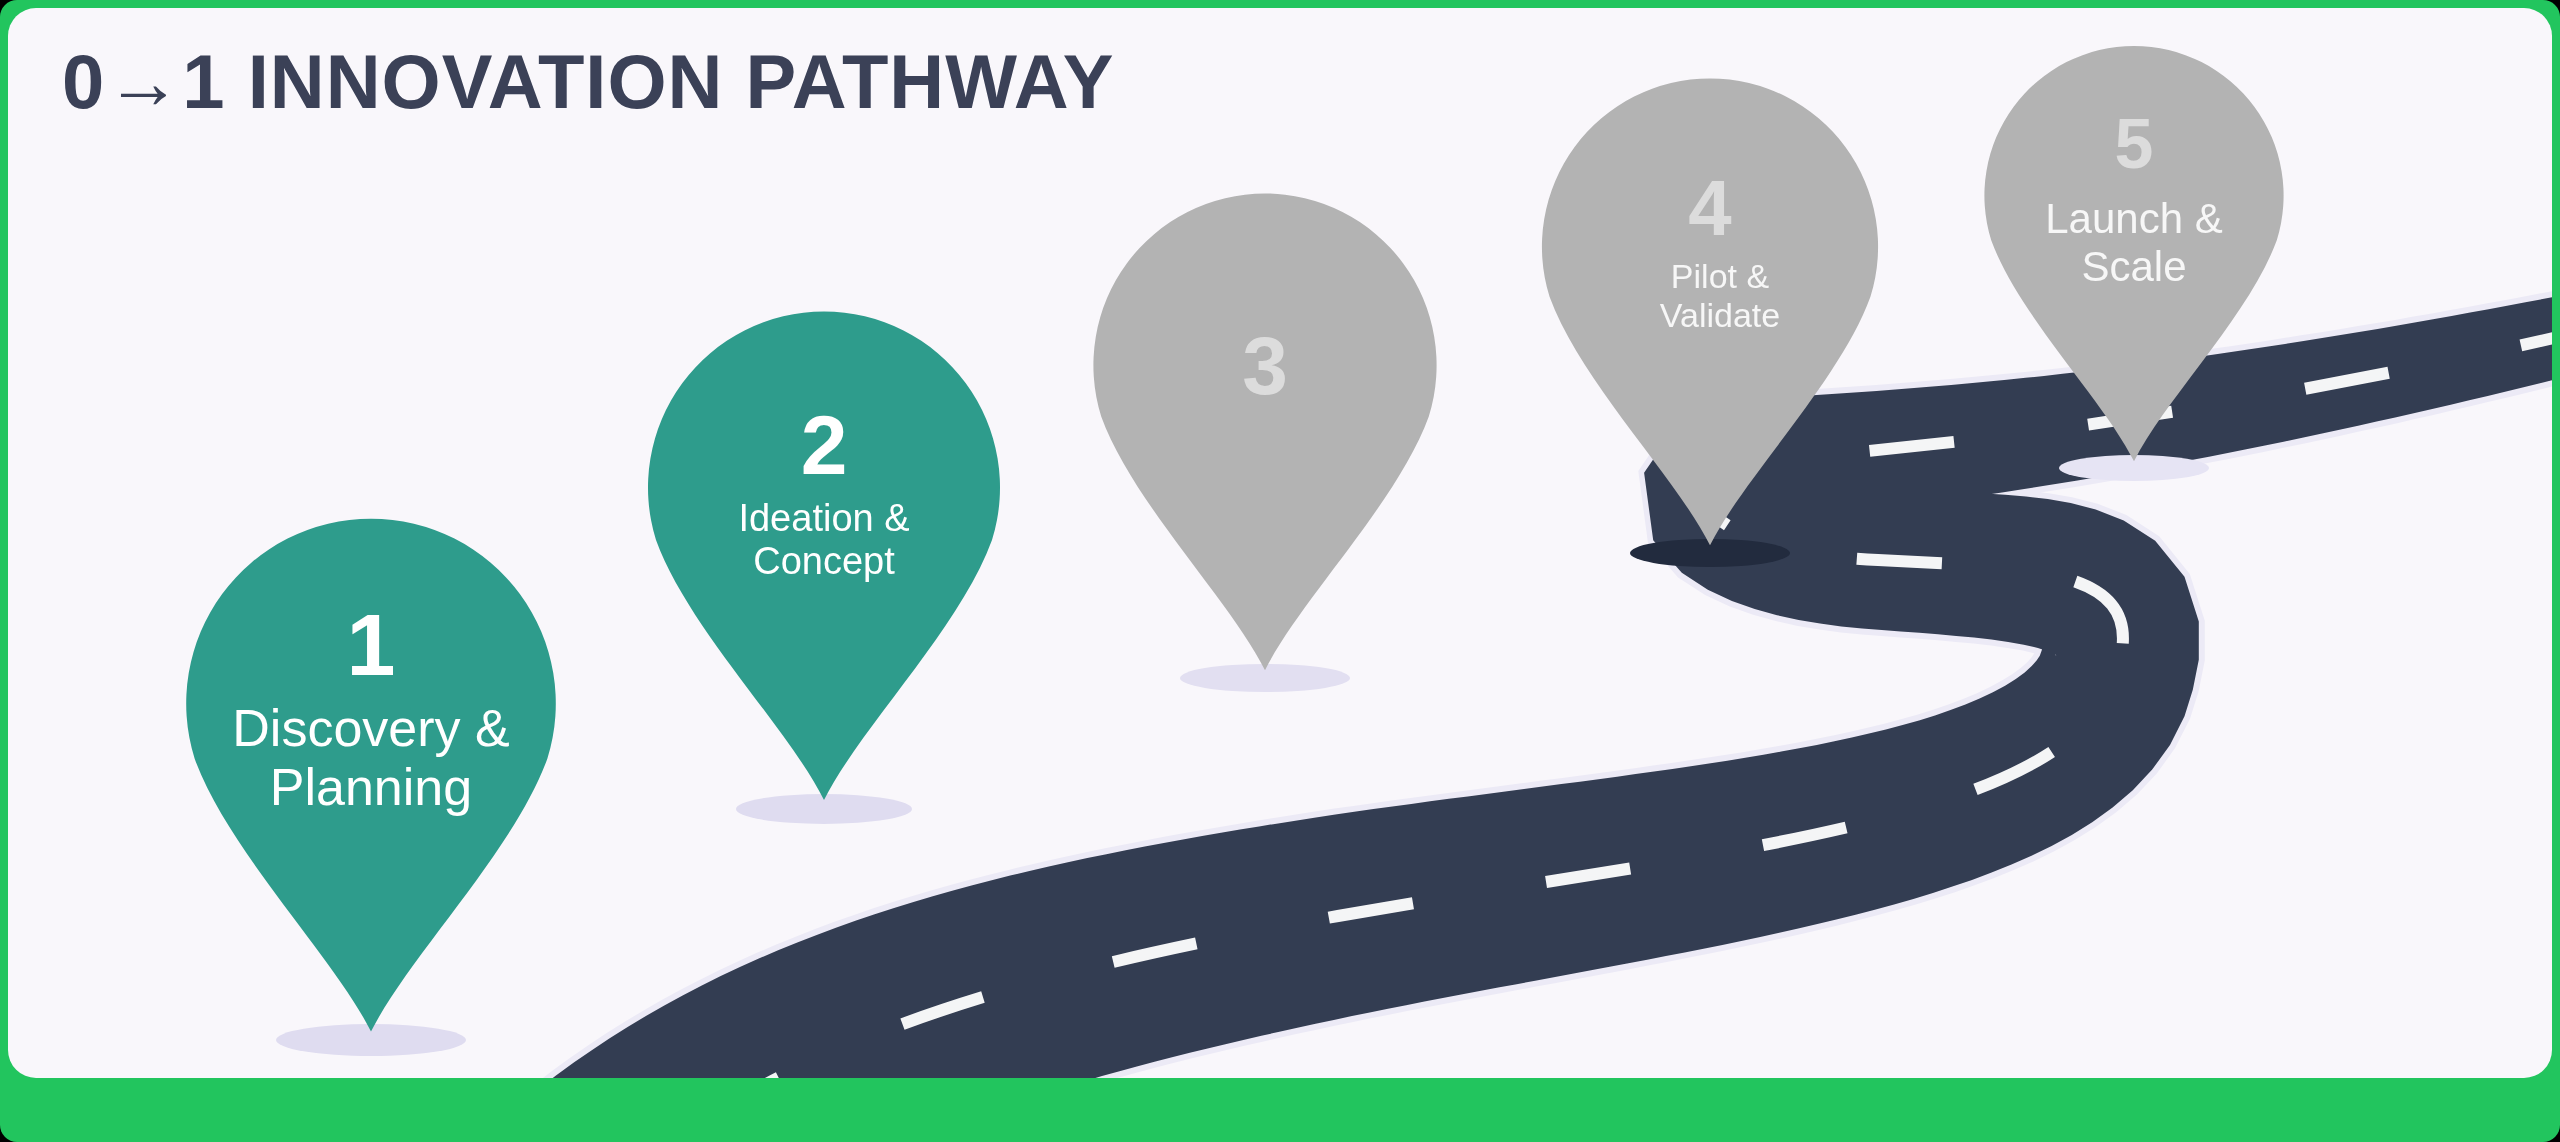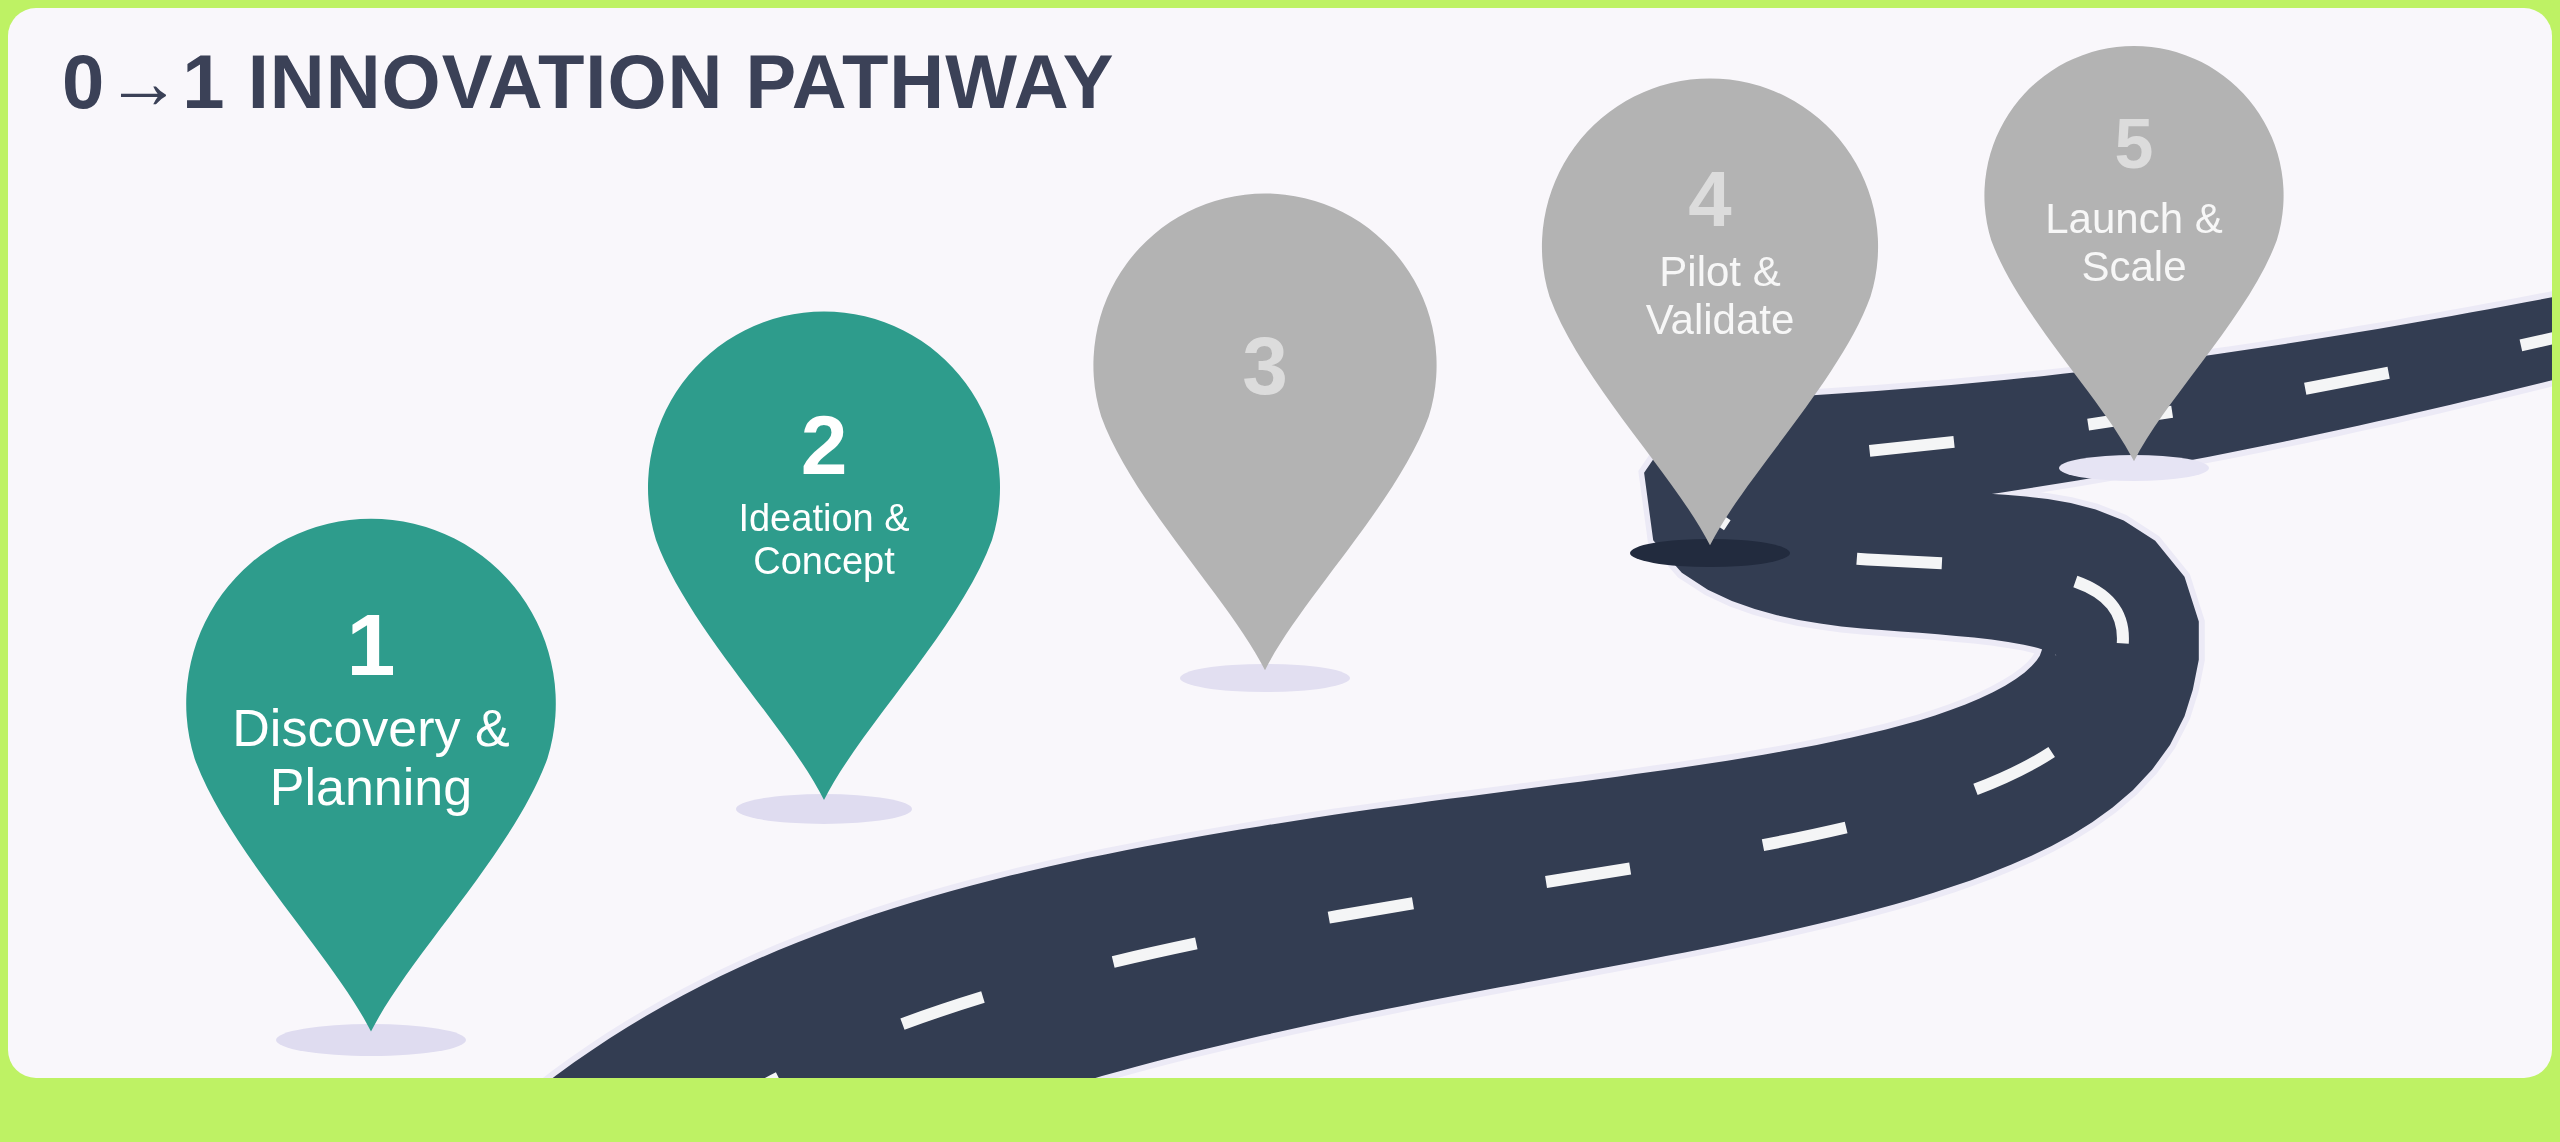--- a/index.html
+++ b/index.html
@@ -9,7 +9,7 @@
     font-family:"Liberation Sans","DejaVu Sans",sans-serif;
     overflow:hidden;
   }
-  .canvas{position:absolute;inset:0;background:#bef264;}
+  .canvas{position:absolute;inset:0;background:#22c55e;border-radius:17px;}
   .panel{
     position:absolute;left:8px;top:8px;right:8px;bottom:64px;
     background:#f9f7fb;border-radius:28px;overflow:hidden;

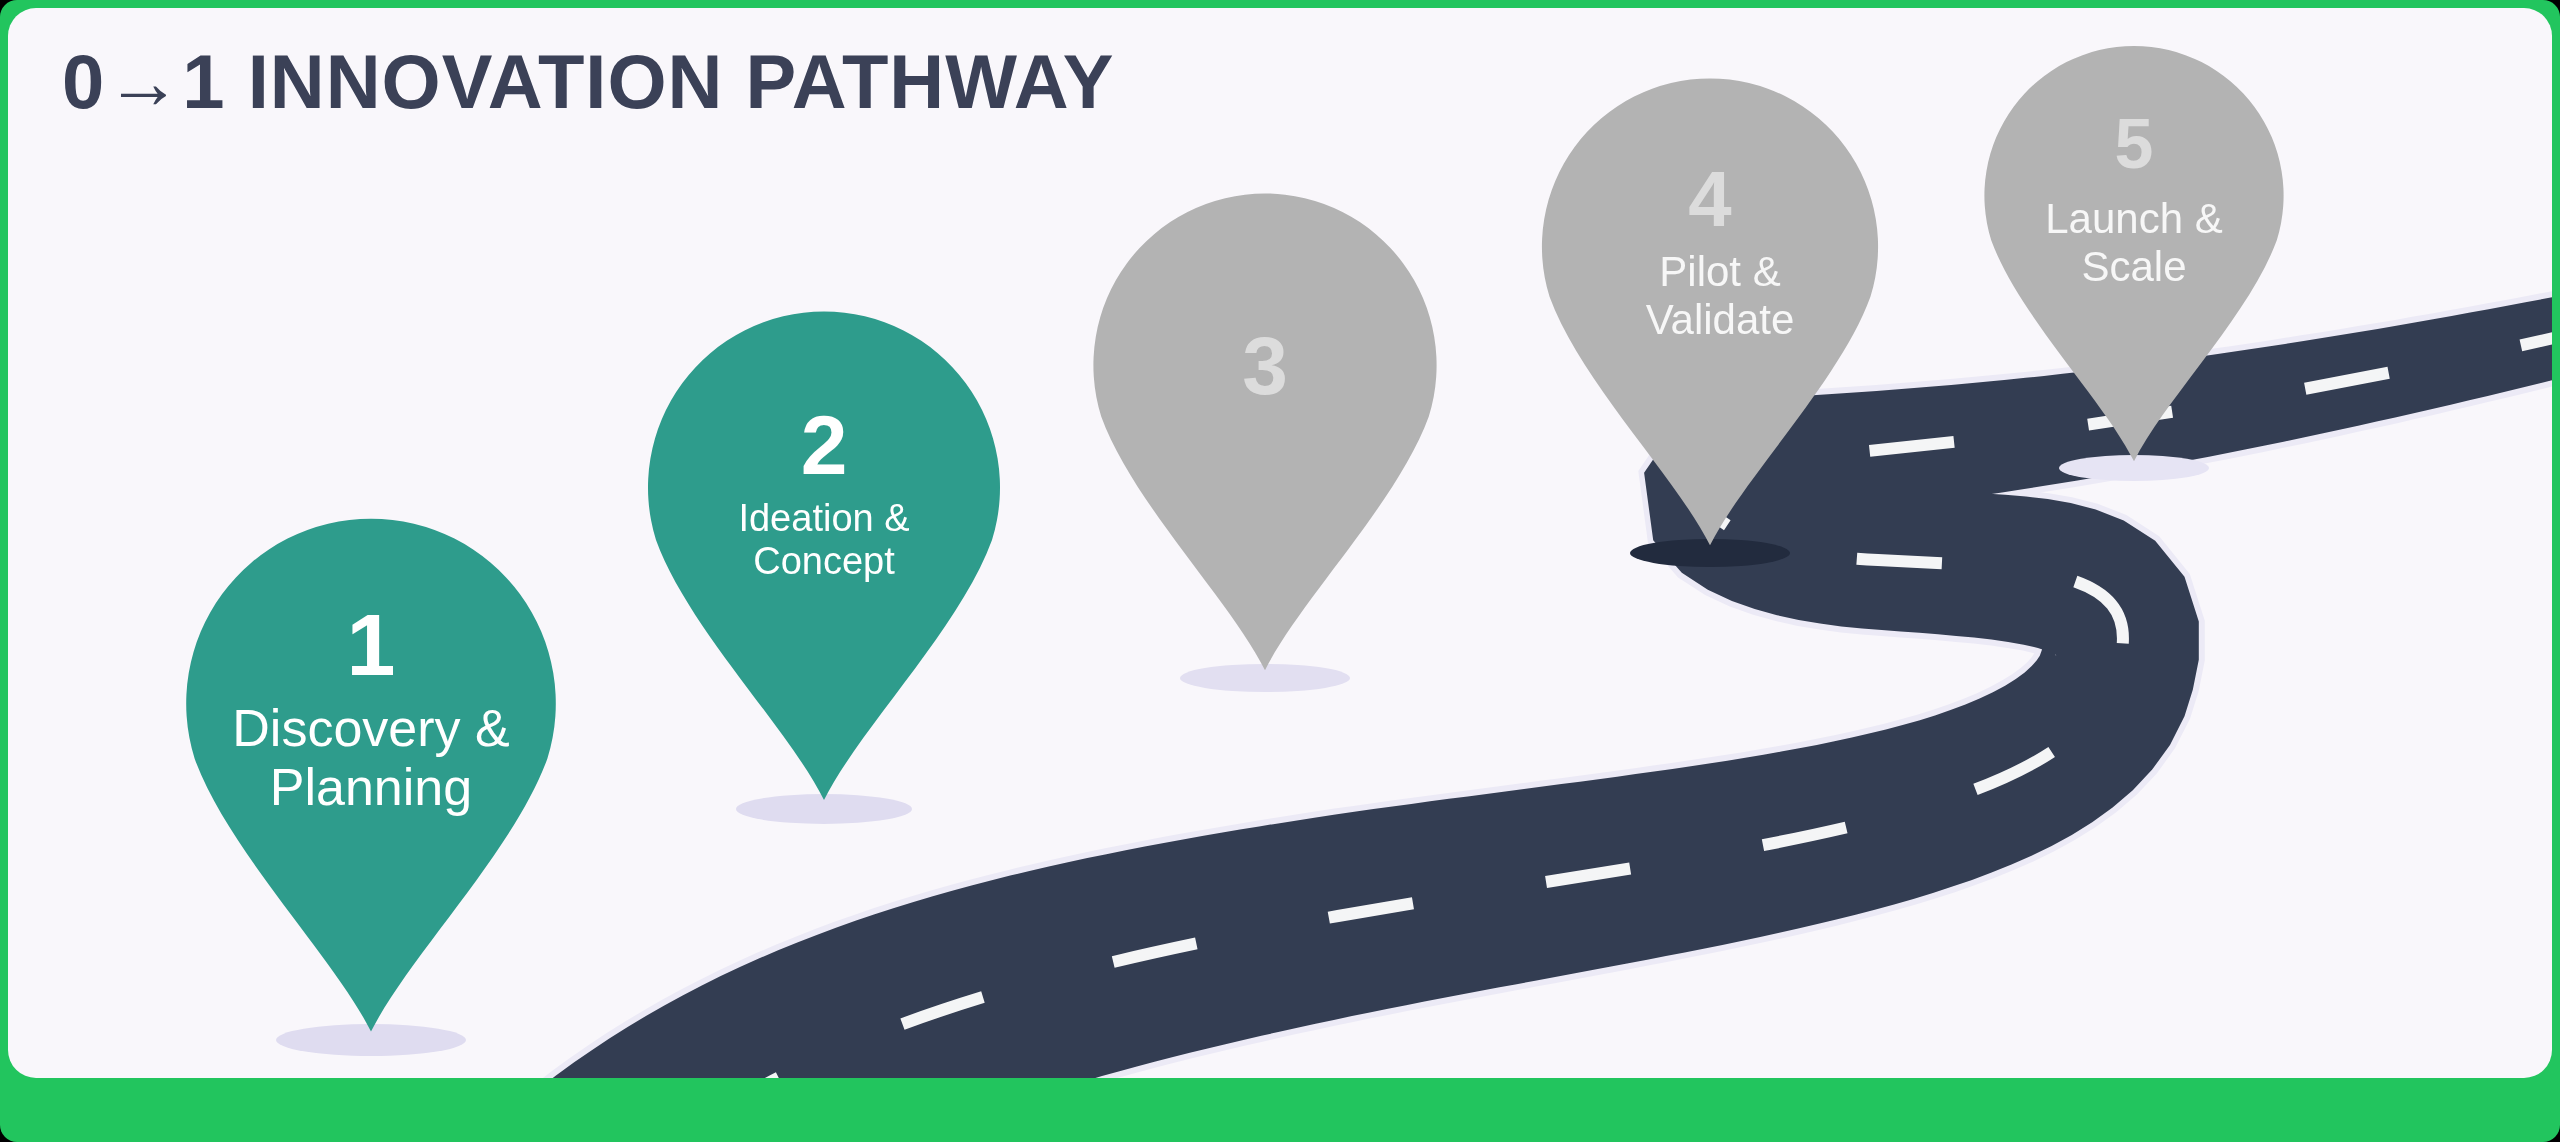--- a/index.html
+++ b/index.html
@@ -45,7 +45,7 @@
   .pin-1 .pin-label{font-size:52px;}
   .pin-2 .pin-label{font-size:38px;}
   .pin-3 .pin-label{font-size:48px;}
-  .pin-4 .pin-label{font-size:42px;margin-left:20px;}
+  .pin-4 .pin-label{font-size:34px;margin-left:20px;}
   .pin-5 .pin-label{font-size:42px;margin-top:6px;}
 
   .pin-shadow{position:absolute;z-index:2;border-radius:50%;}

